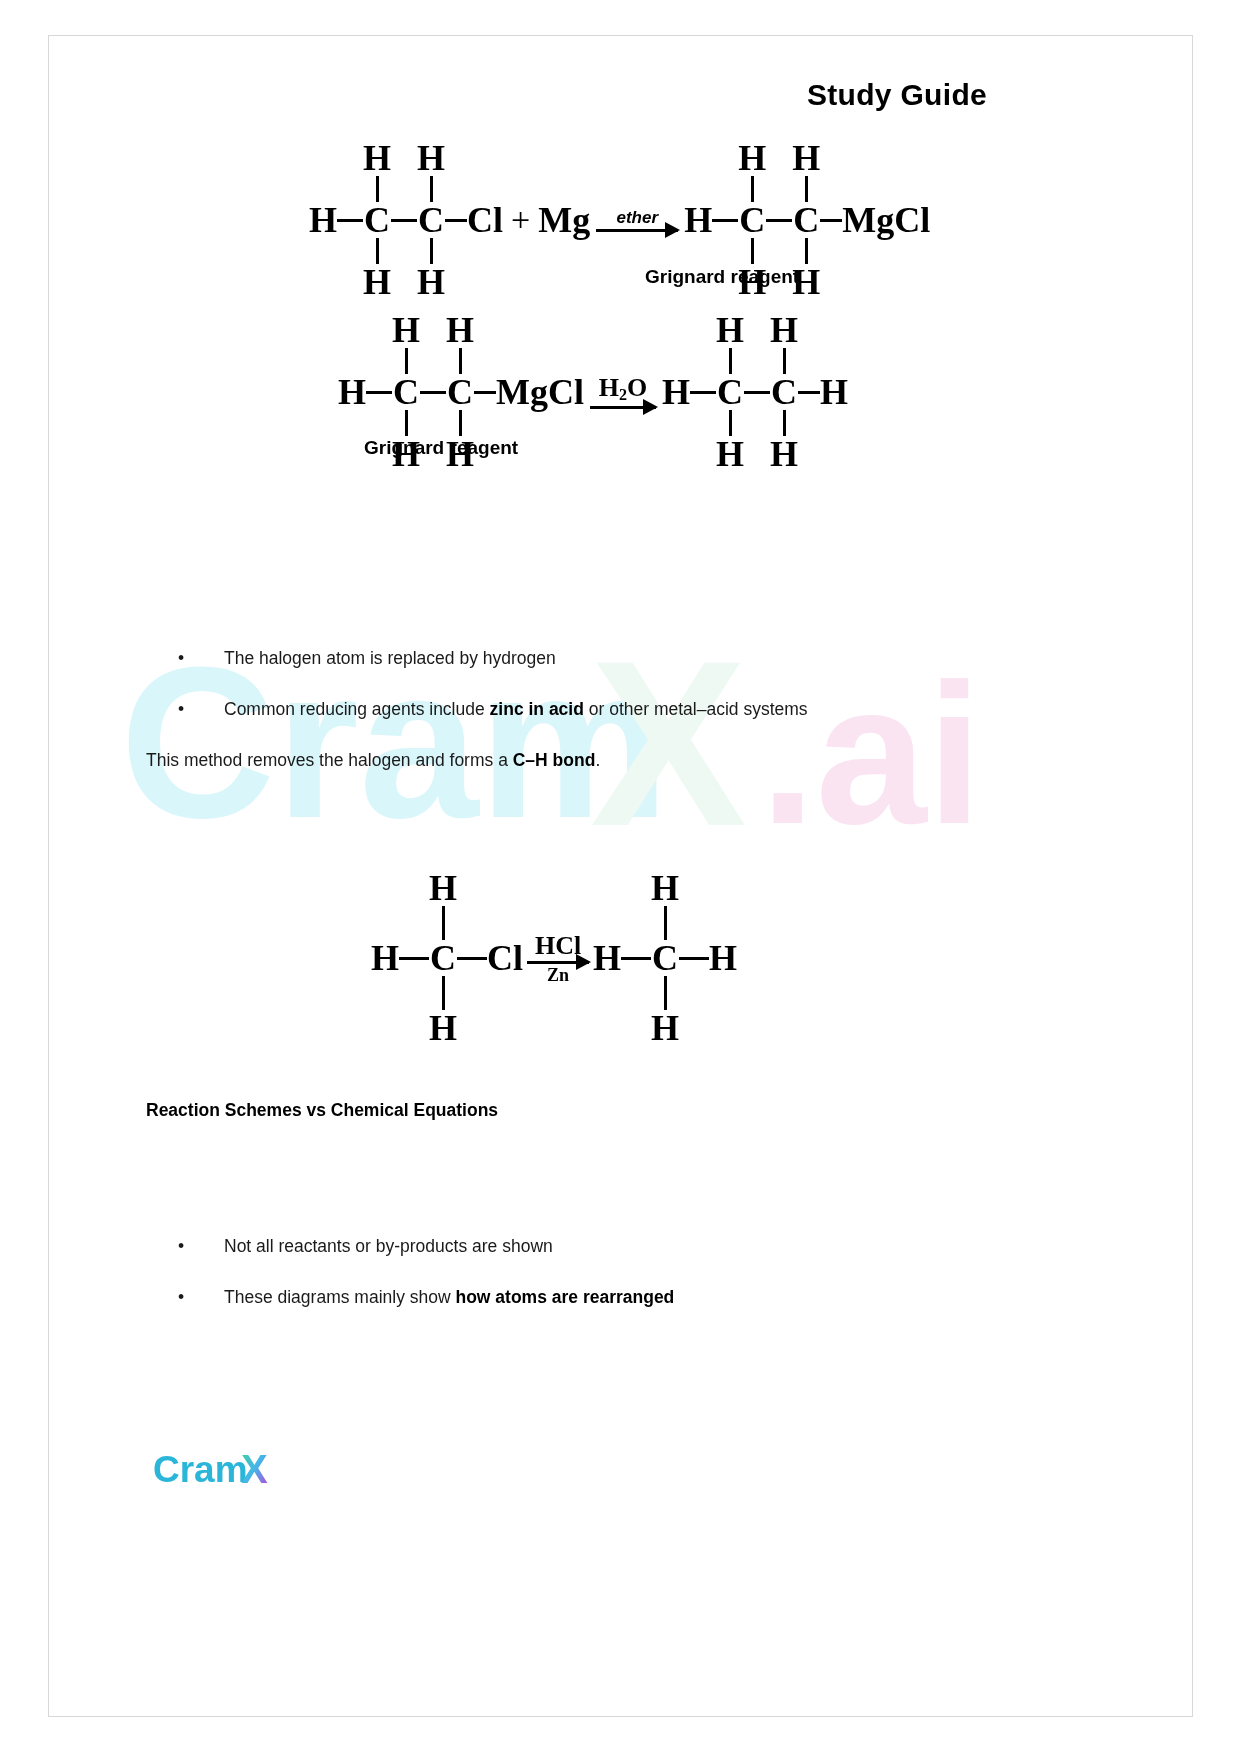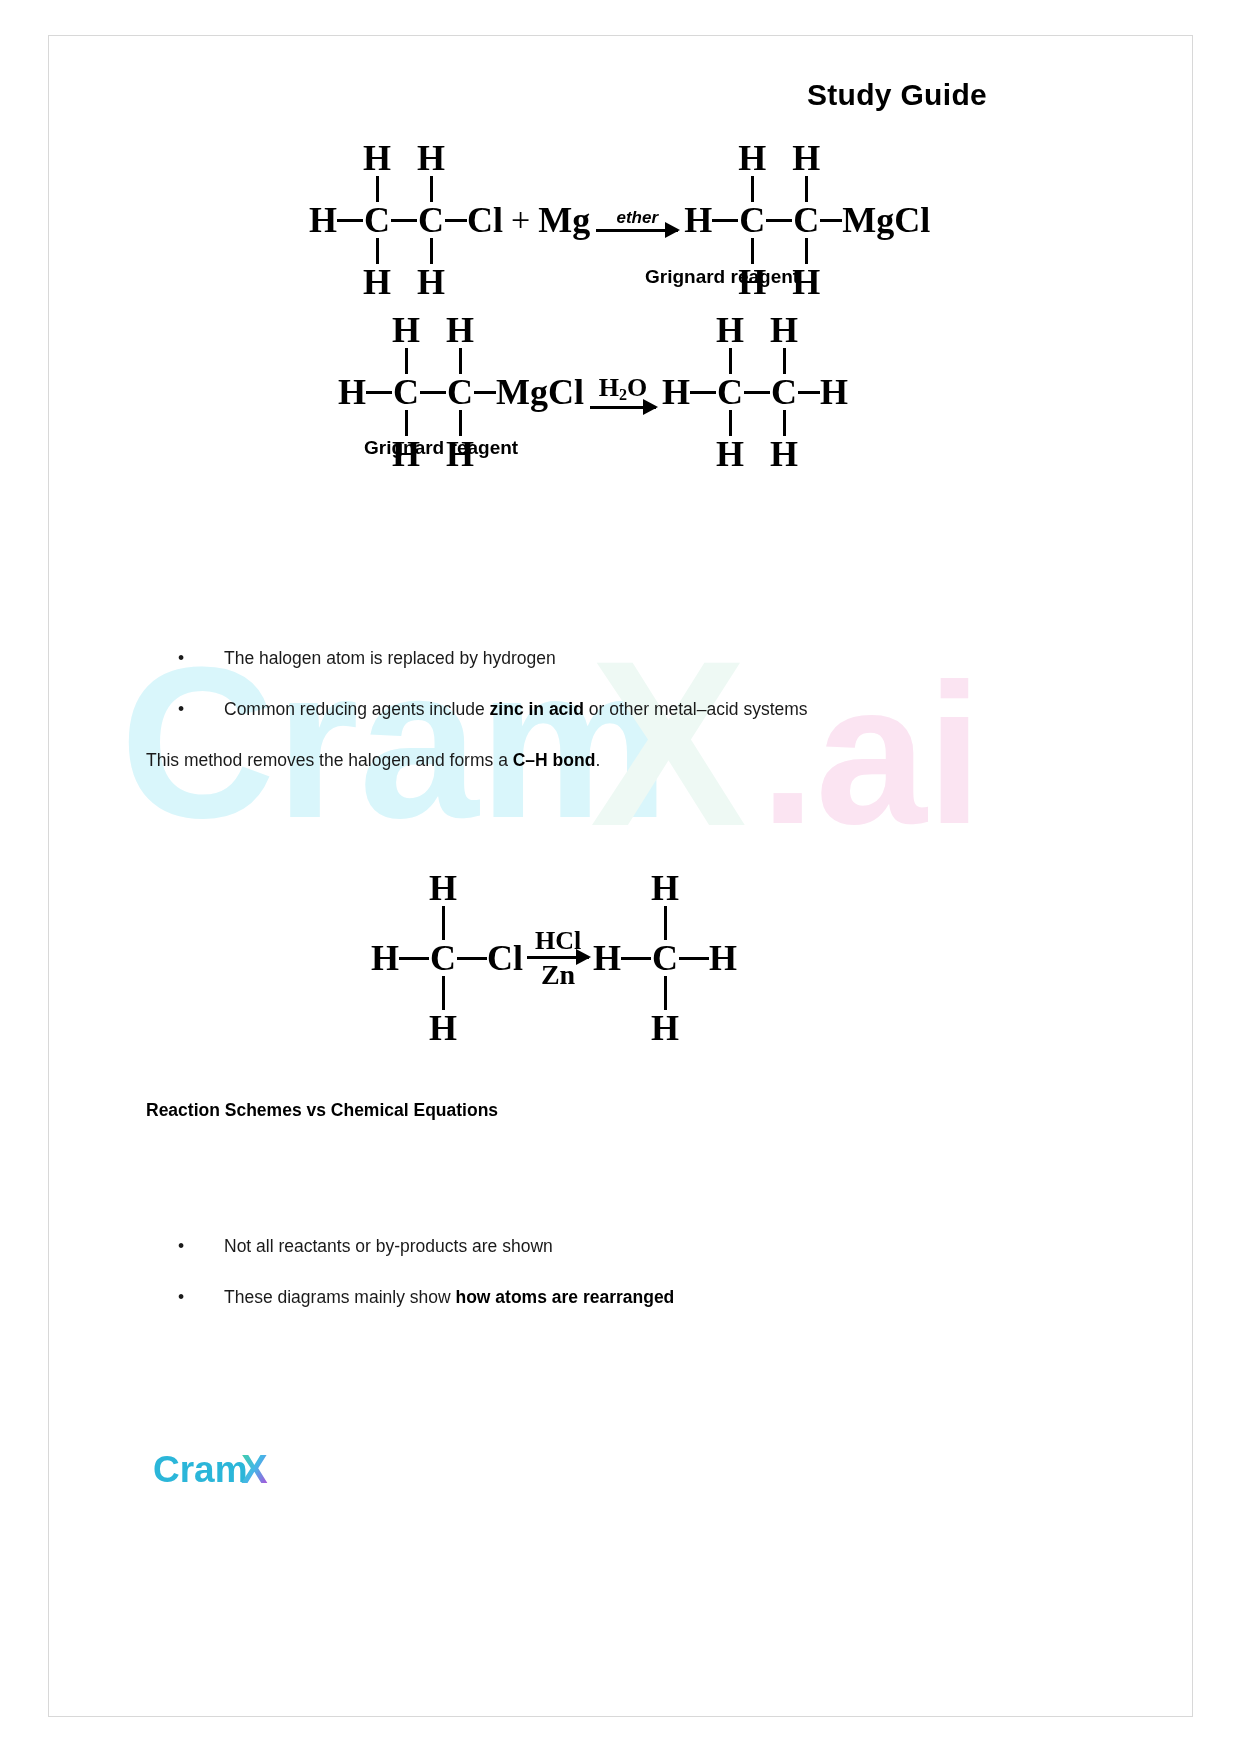--- a/index.html
+++ b/index.html
@@ -126,7 +126,7 @@
   }
   .arrow-sublabel {
     font-family: "Liberation Serif", serif;
-    font-size: 28px;
+    font-size: 18px;
     font-weight: 600;
     line-height: 1;
     margin-top: 2px;

